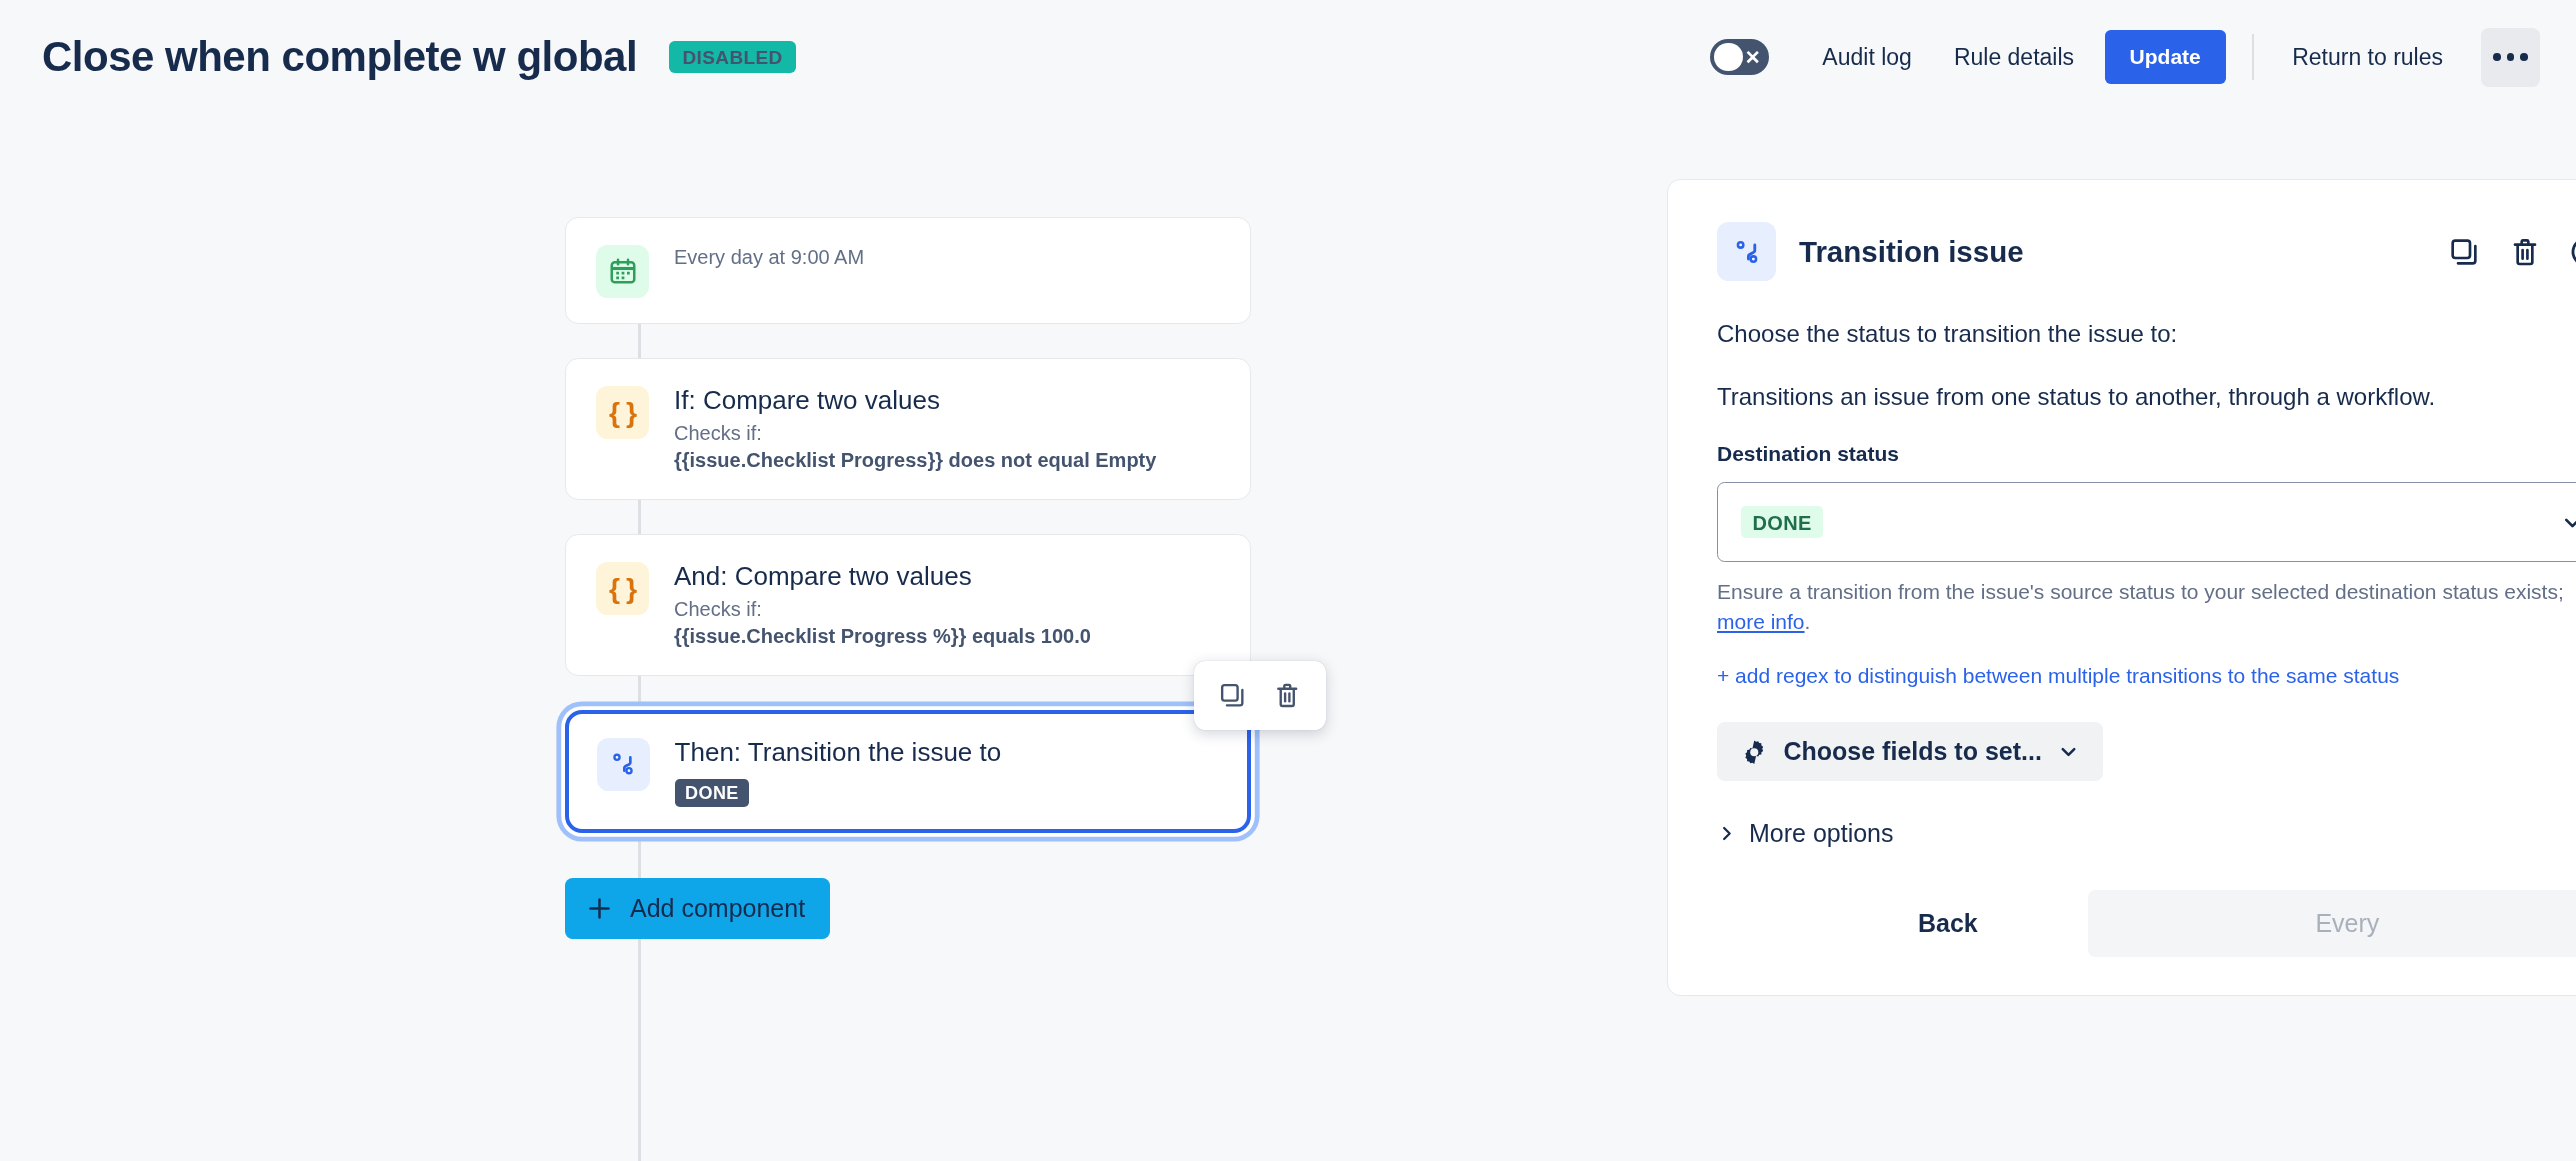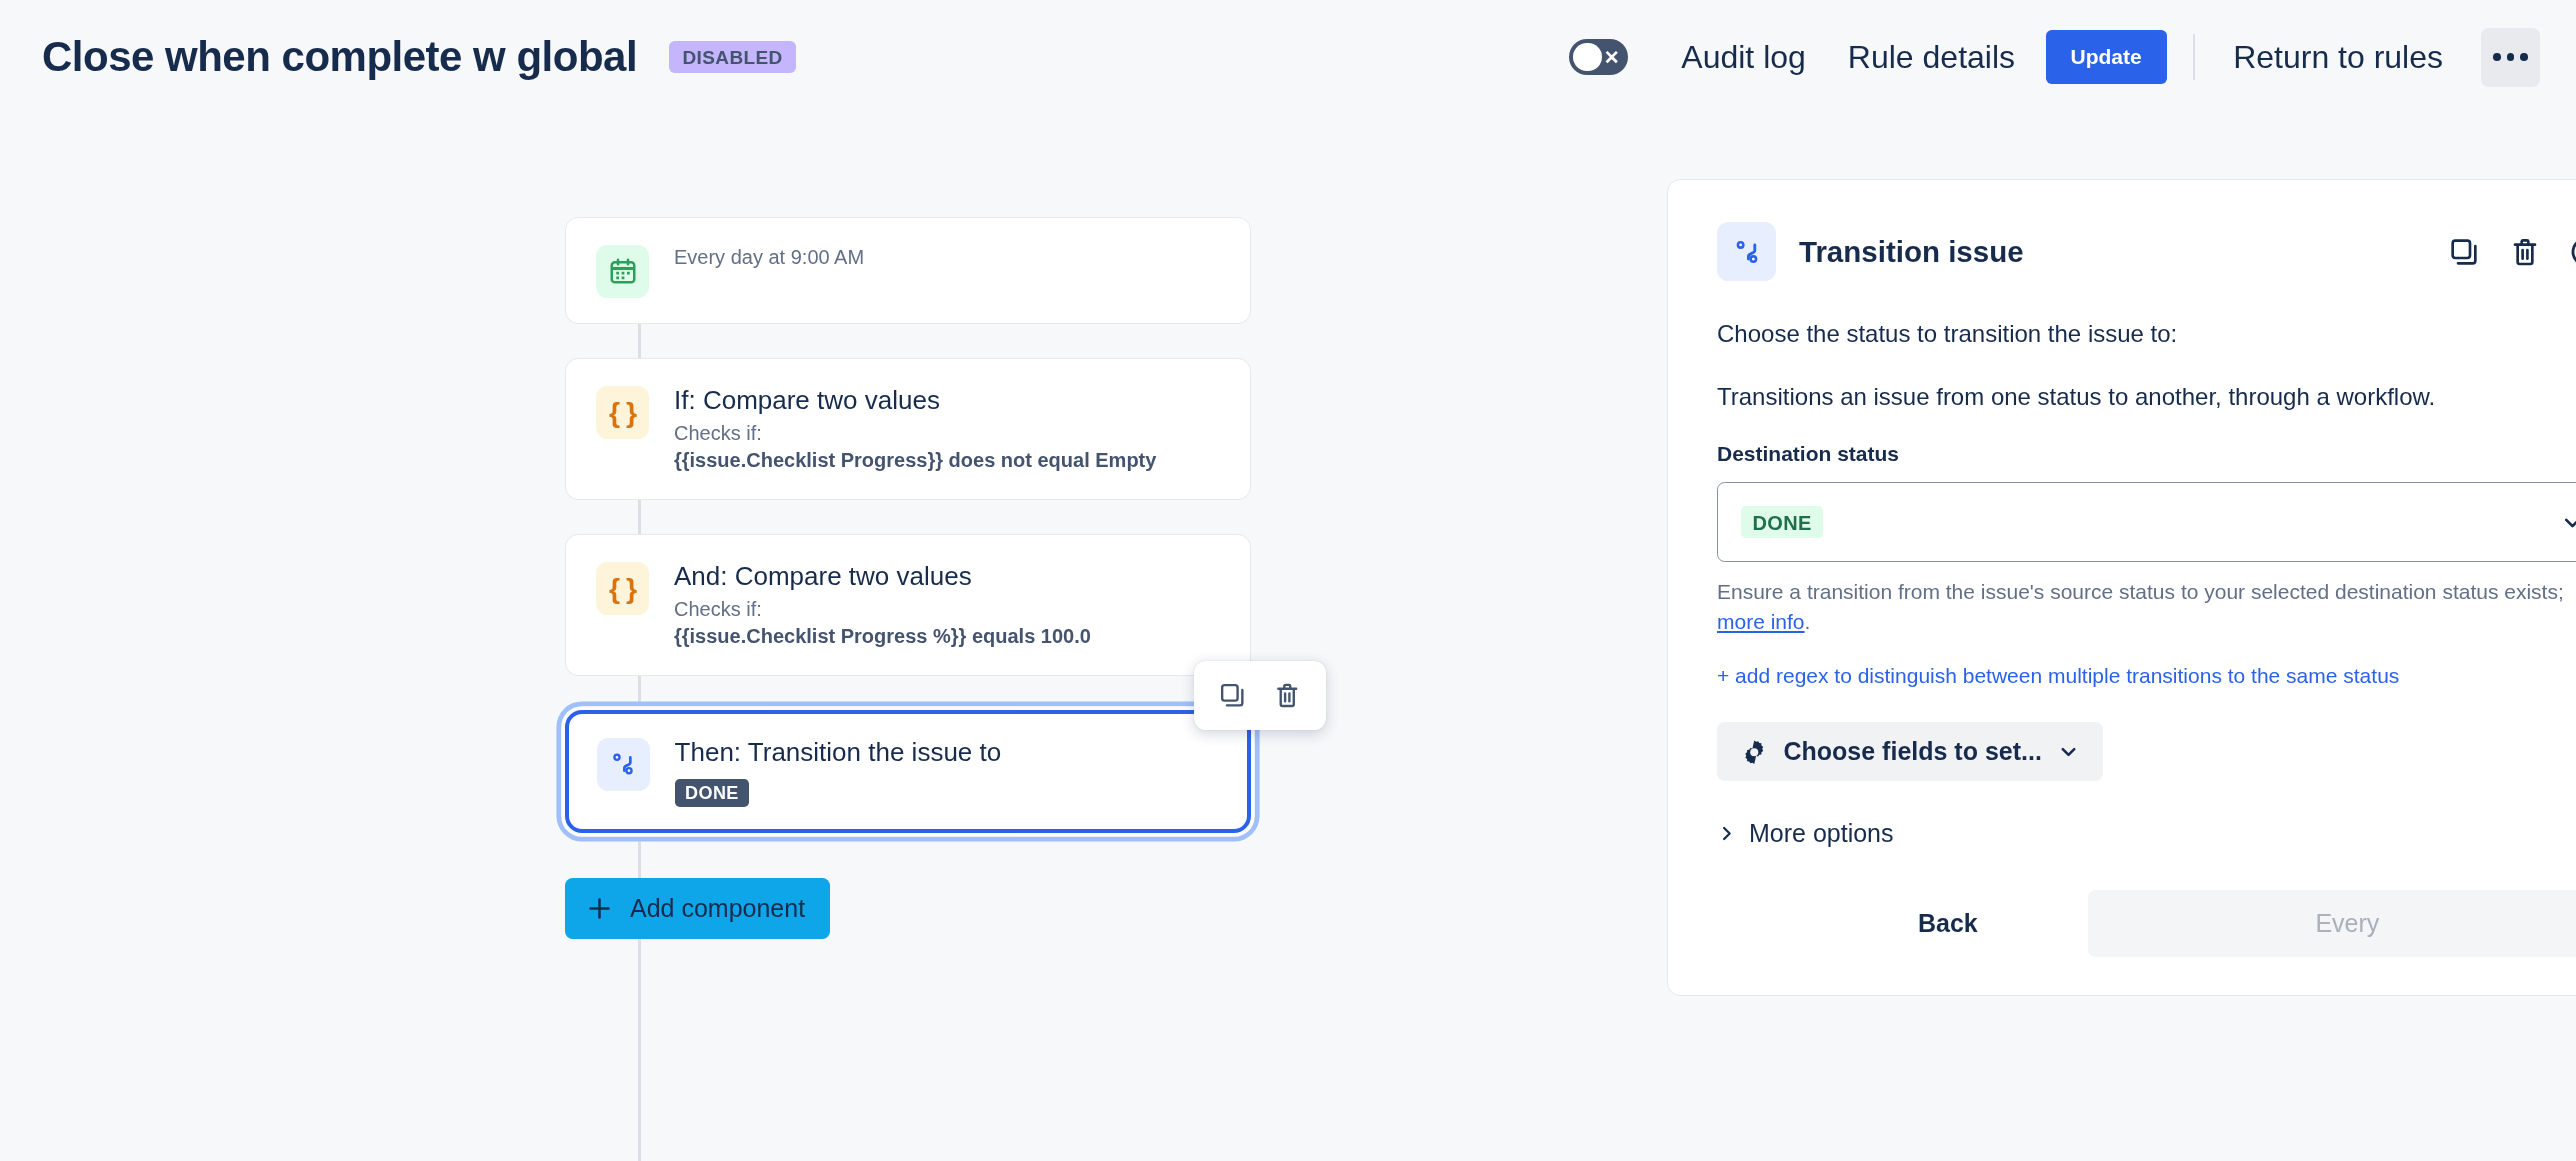--- a/index.html
+++ b/index.html
@@ -29,7 +29,7 @@
   }
   .status-badge {
     margin-left: 32px;
-    background: #c4b5fd;
+    background: #14b8a6;
     color: #44546F;
     font-size: 19px;
     font-weight: bold;

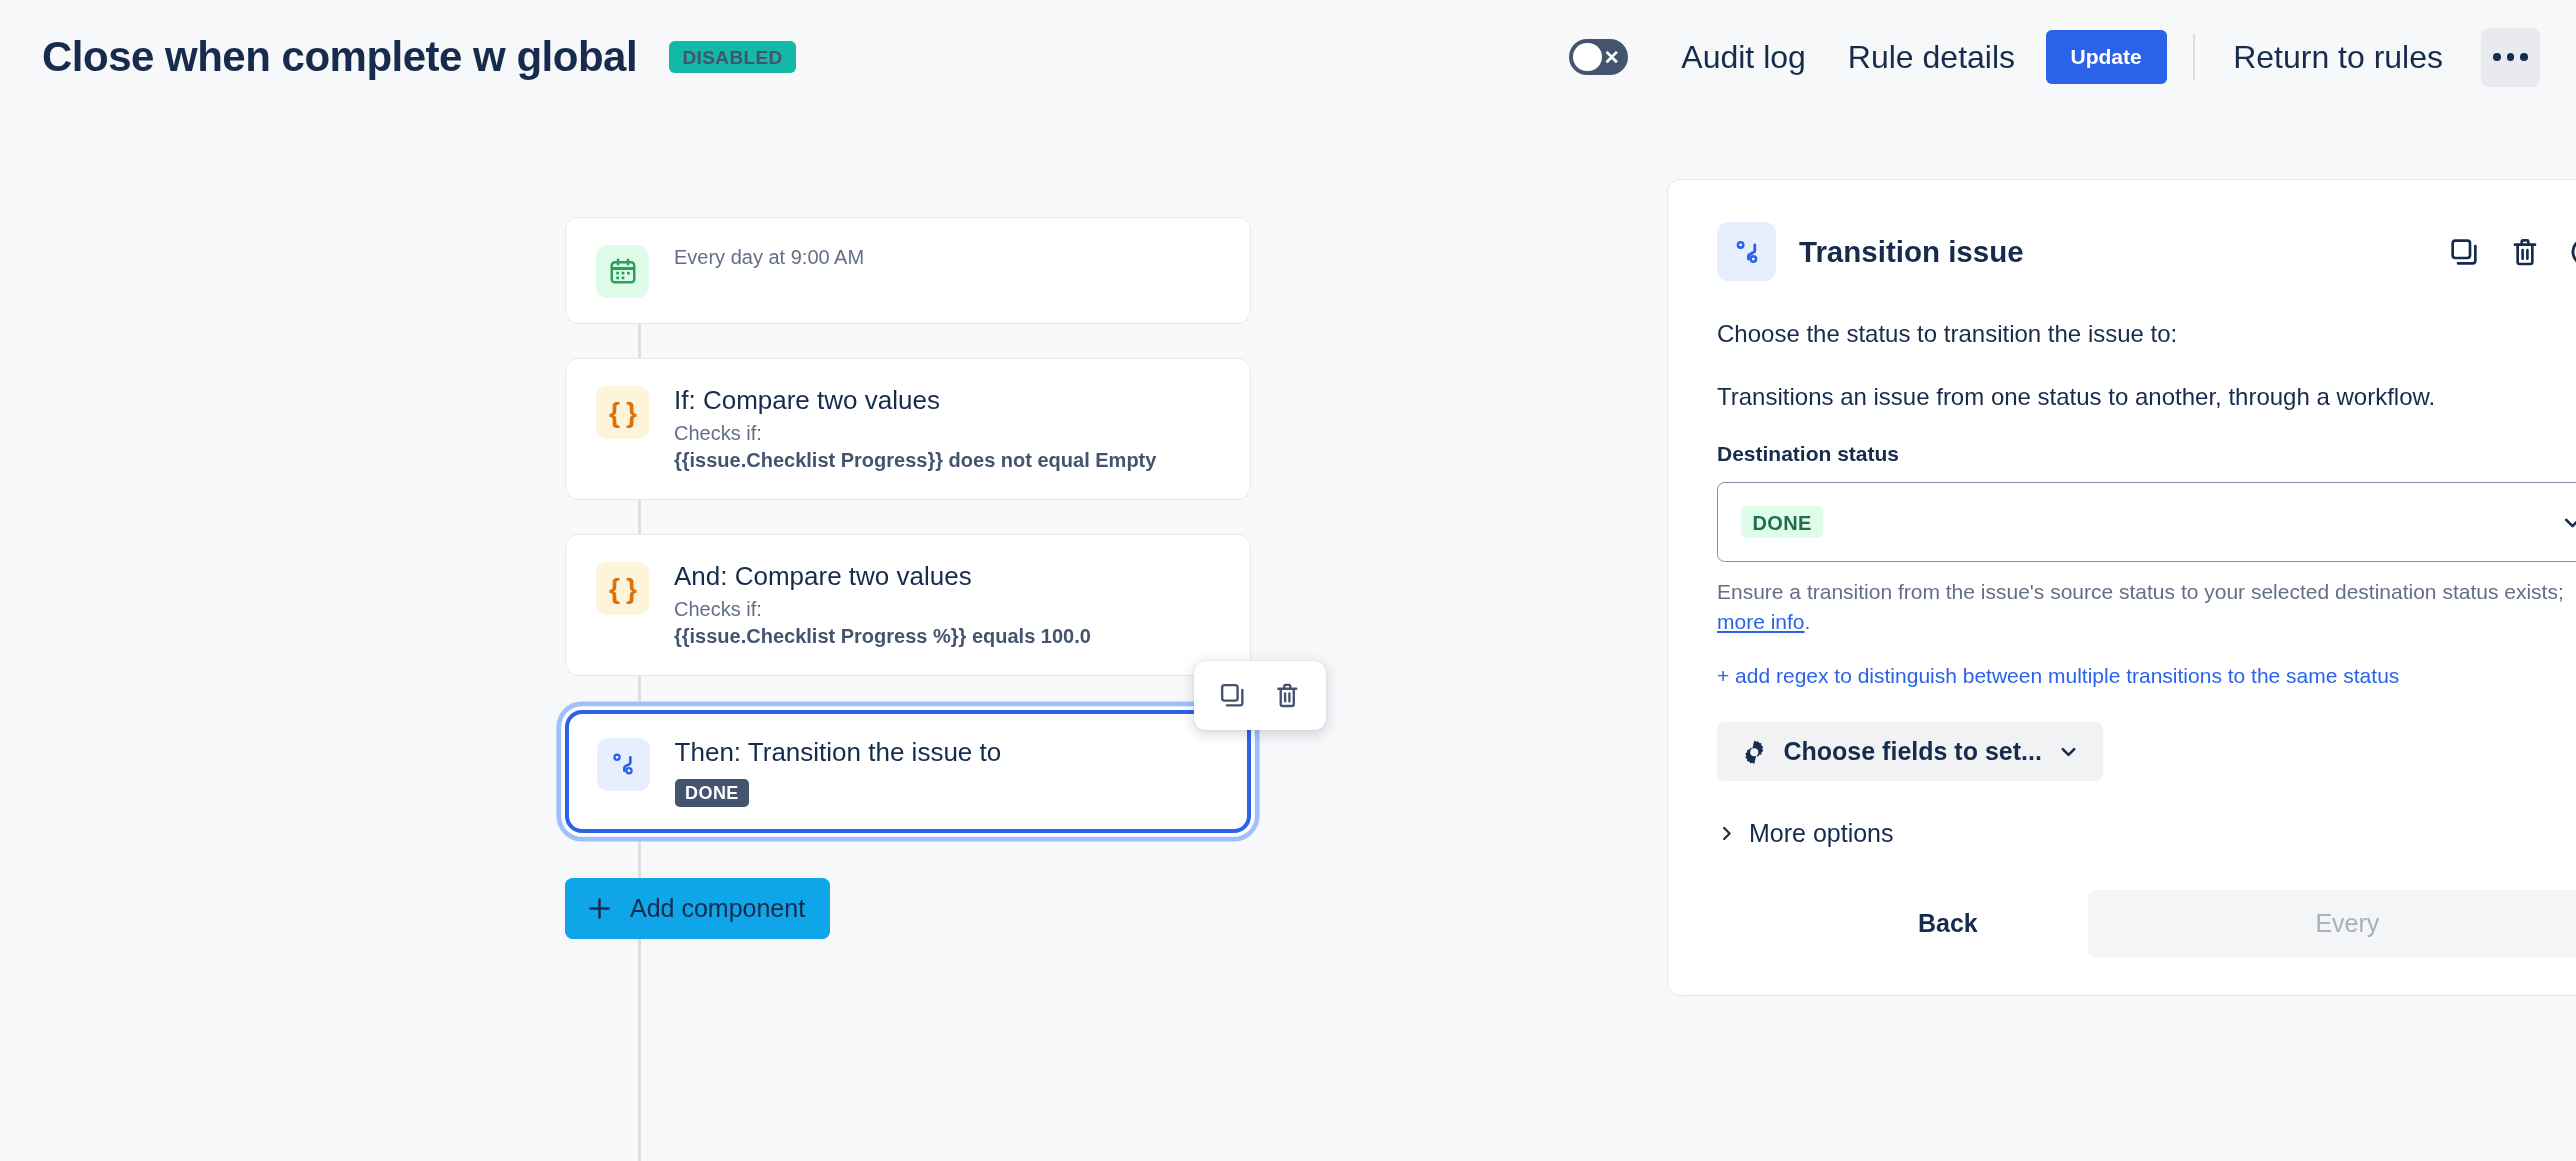--- a/index.html
+++ b/index.html
@@ -74,7 +74,7 @@
   }
 
   .header-link {
-    font-size: 32px;
+    font-size: 23px;
     color: #172B4D;
     font-weight: normal;
     padding: 13.3px 21px;

